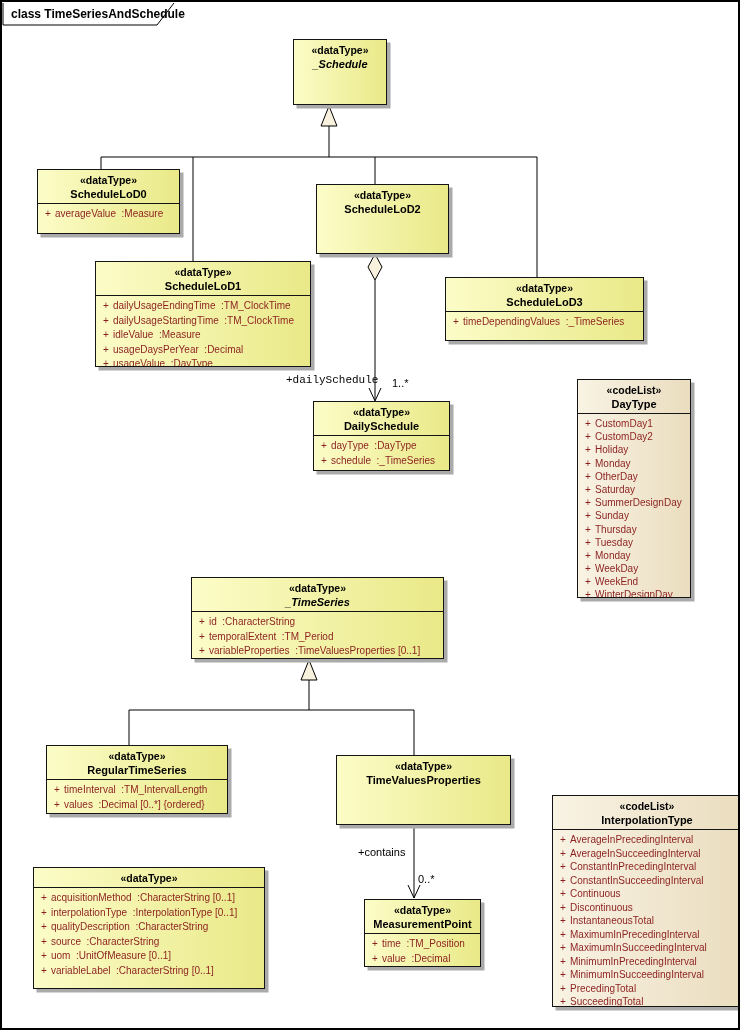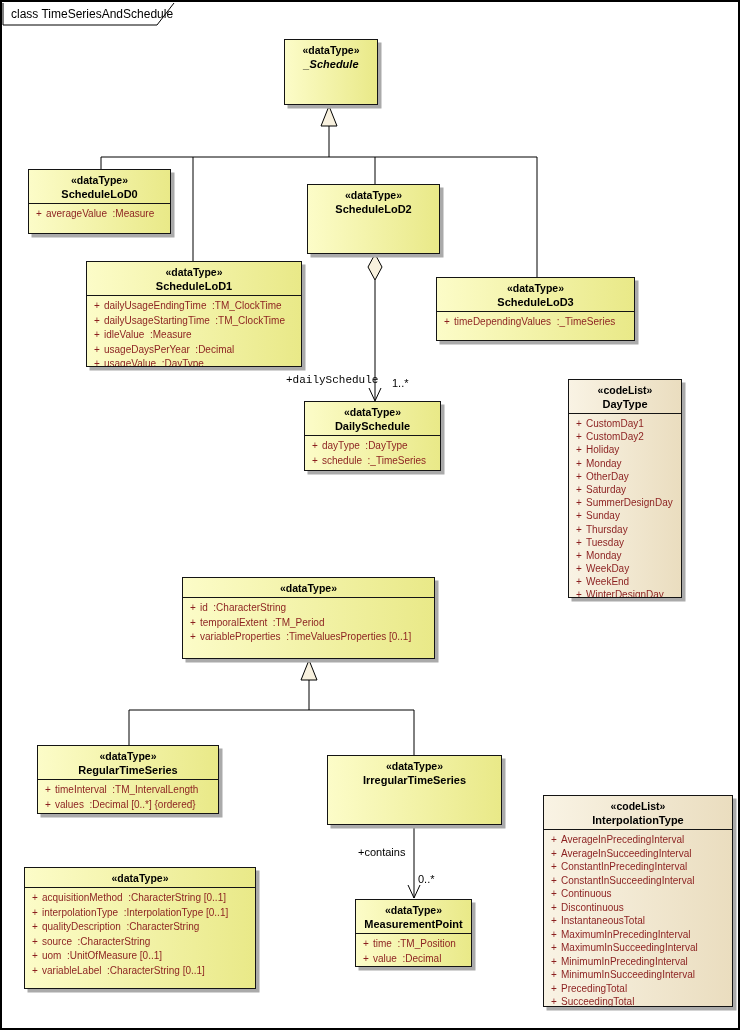--- a/index.html
+++ b/index.html
@@ -11,7 +11,7 @@
   .overlay{position:absolute;left:0;top:0;z-index:1;}
   .frame-title{
     position:absolute;left:9px;top:5px;z-index:3;
-    font-size:12px;font-weight:normal;color:#000;white-space:nowrap;
+    font-size:12px;font-weight:bold;color:#000;white-space:nowrap;
   }
   .uml-box{
     position:absolute;z-index:2;box-sizing:border-box;

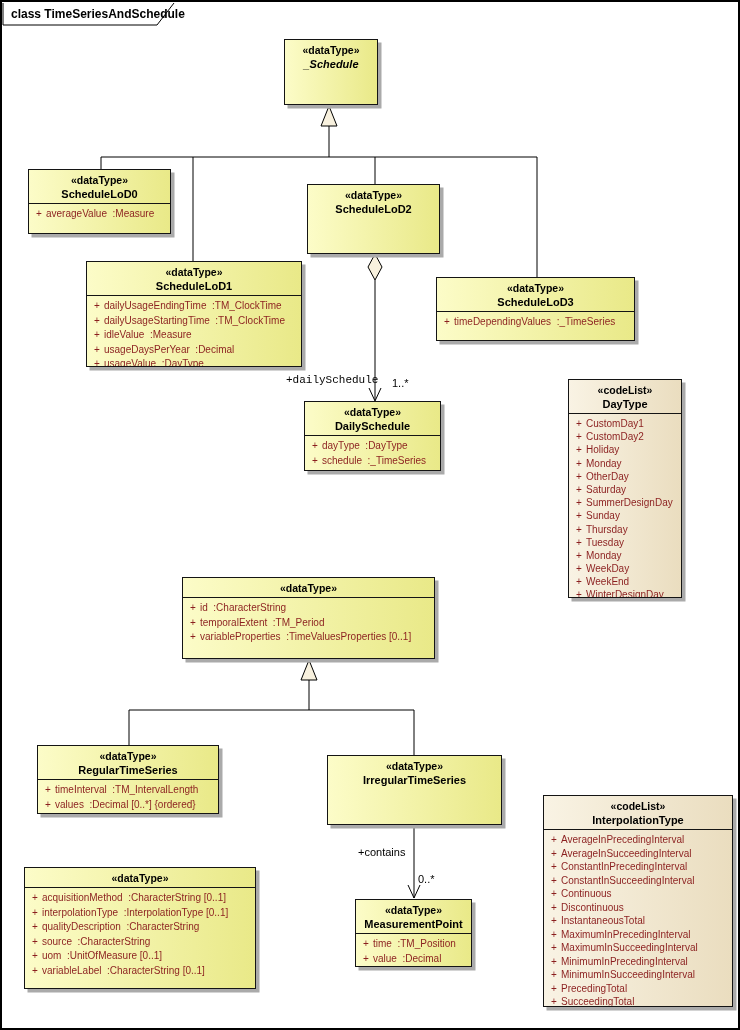--- a/index.html
+++ b/index.html
@@ -17,6 +17,7 @@
     position:absolute;z-index:2;box-sizing:border-box;
     border:1px solid #141414;overflow:hidden;
     box-shadow:3.5px 3.5px 0 0 #aaaaaa;
+    margin-left:9px;
     --rh:14.6px;
   }
   .uml-box.dt{background:linear-gradient(to right,#fcfcc8 0%,#e9e988 100%);}

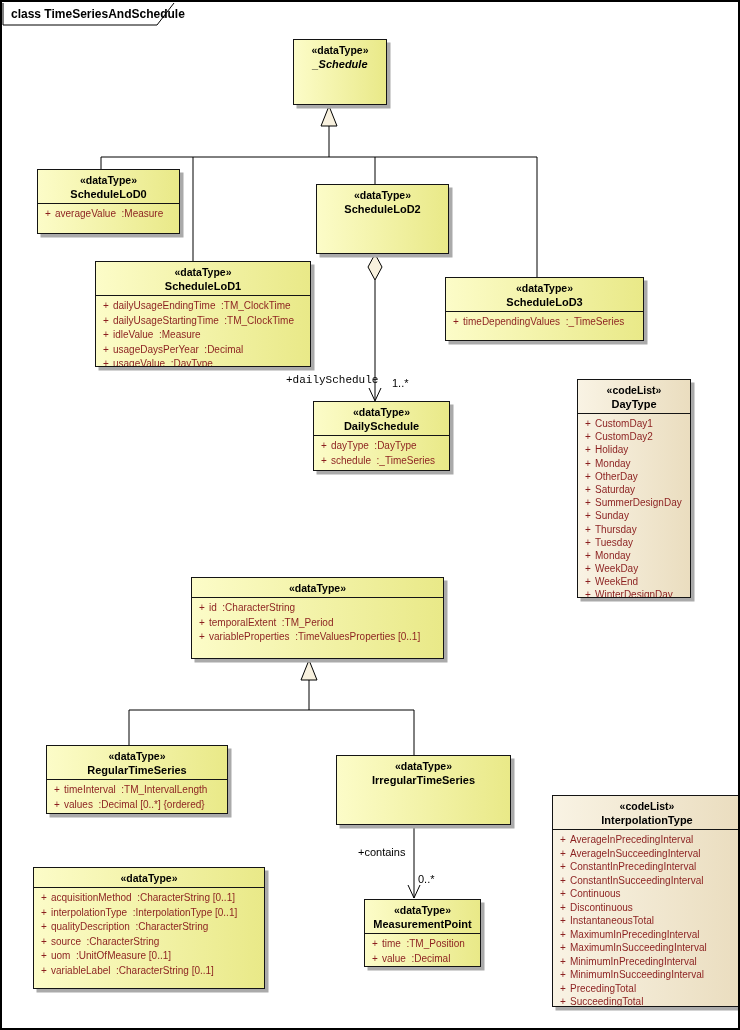--- a/index.html
+++ b/index.html
@@ -161,6 +161,7 @@
   <div class="uml-box dt" style="left:180px;top:575px;width:253px;height:82px;">
     <div class="box-title has-attrs">
       <div class="stereo">«dataType»</div>
+      <div class="cname abstract">_TimeSeries</div>
     </div>
     <div class="box-attrs">
         <div class="attr-row"><span class="vis">+</span><span class="attr-text">id  :CharacterString</span></div>

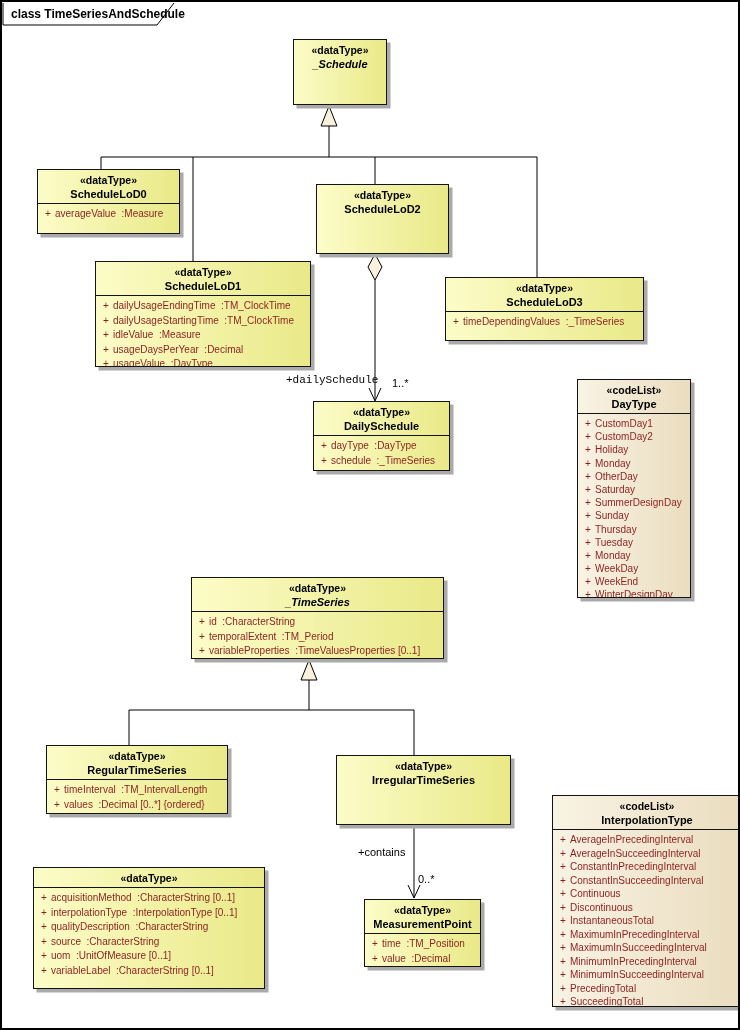--- a/index.html
+++ b/index.html
@@ -184,7 +184,7 @@
   <div class="uml-box dt" style="left:325px;top:753px;width:175px;height:70px;">
     <div class="box-title">
       <div class="stereo">«dataType»</div>
-      <div class="cname">IrregularTimeSeries</div>
+      <div class="cname">TimeValuesProperties</div>
     </div>
   </div>
 

